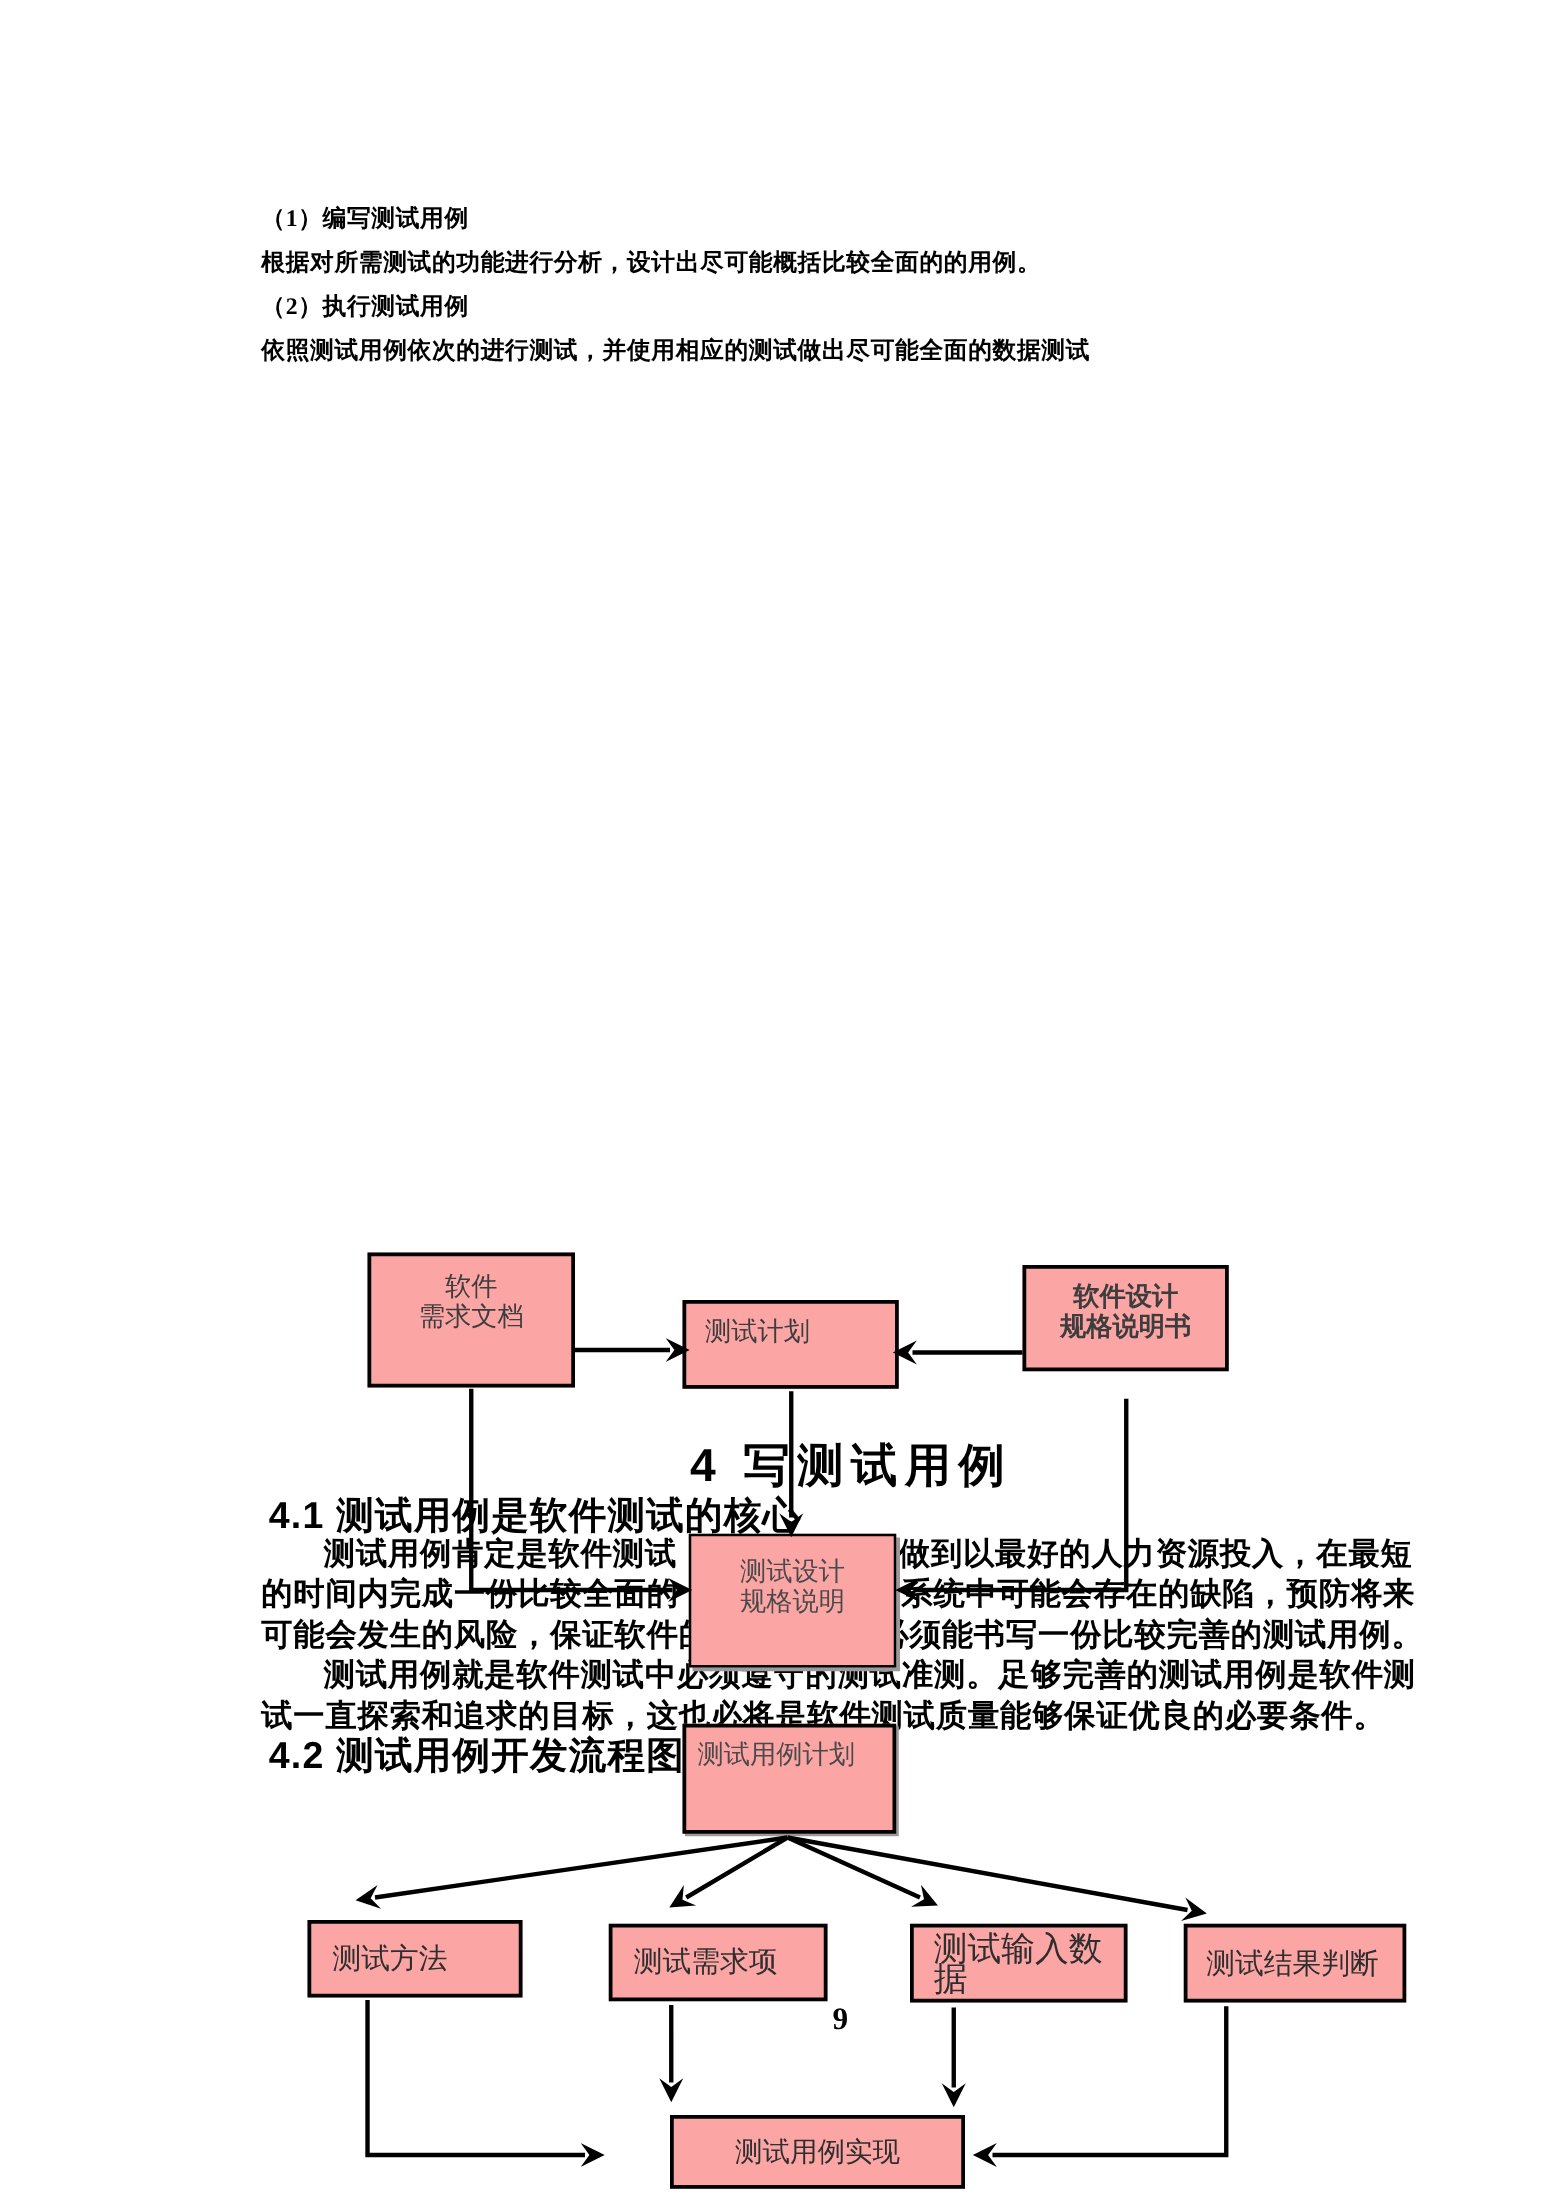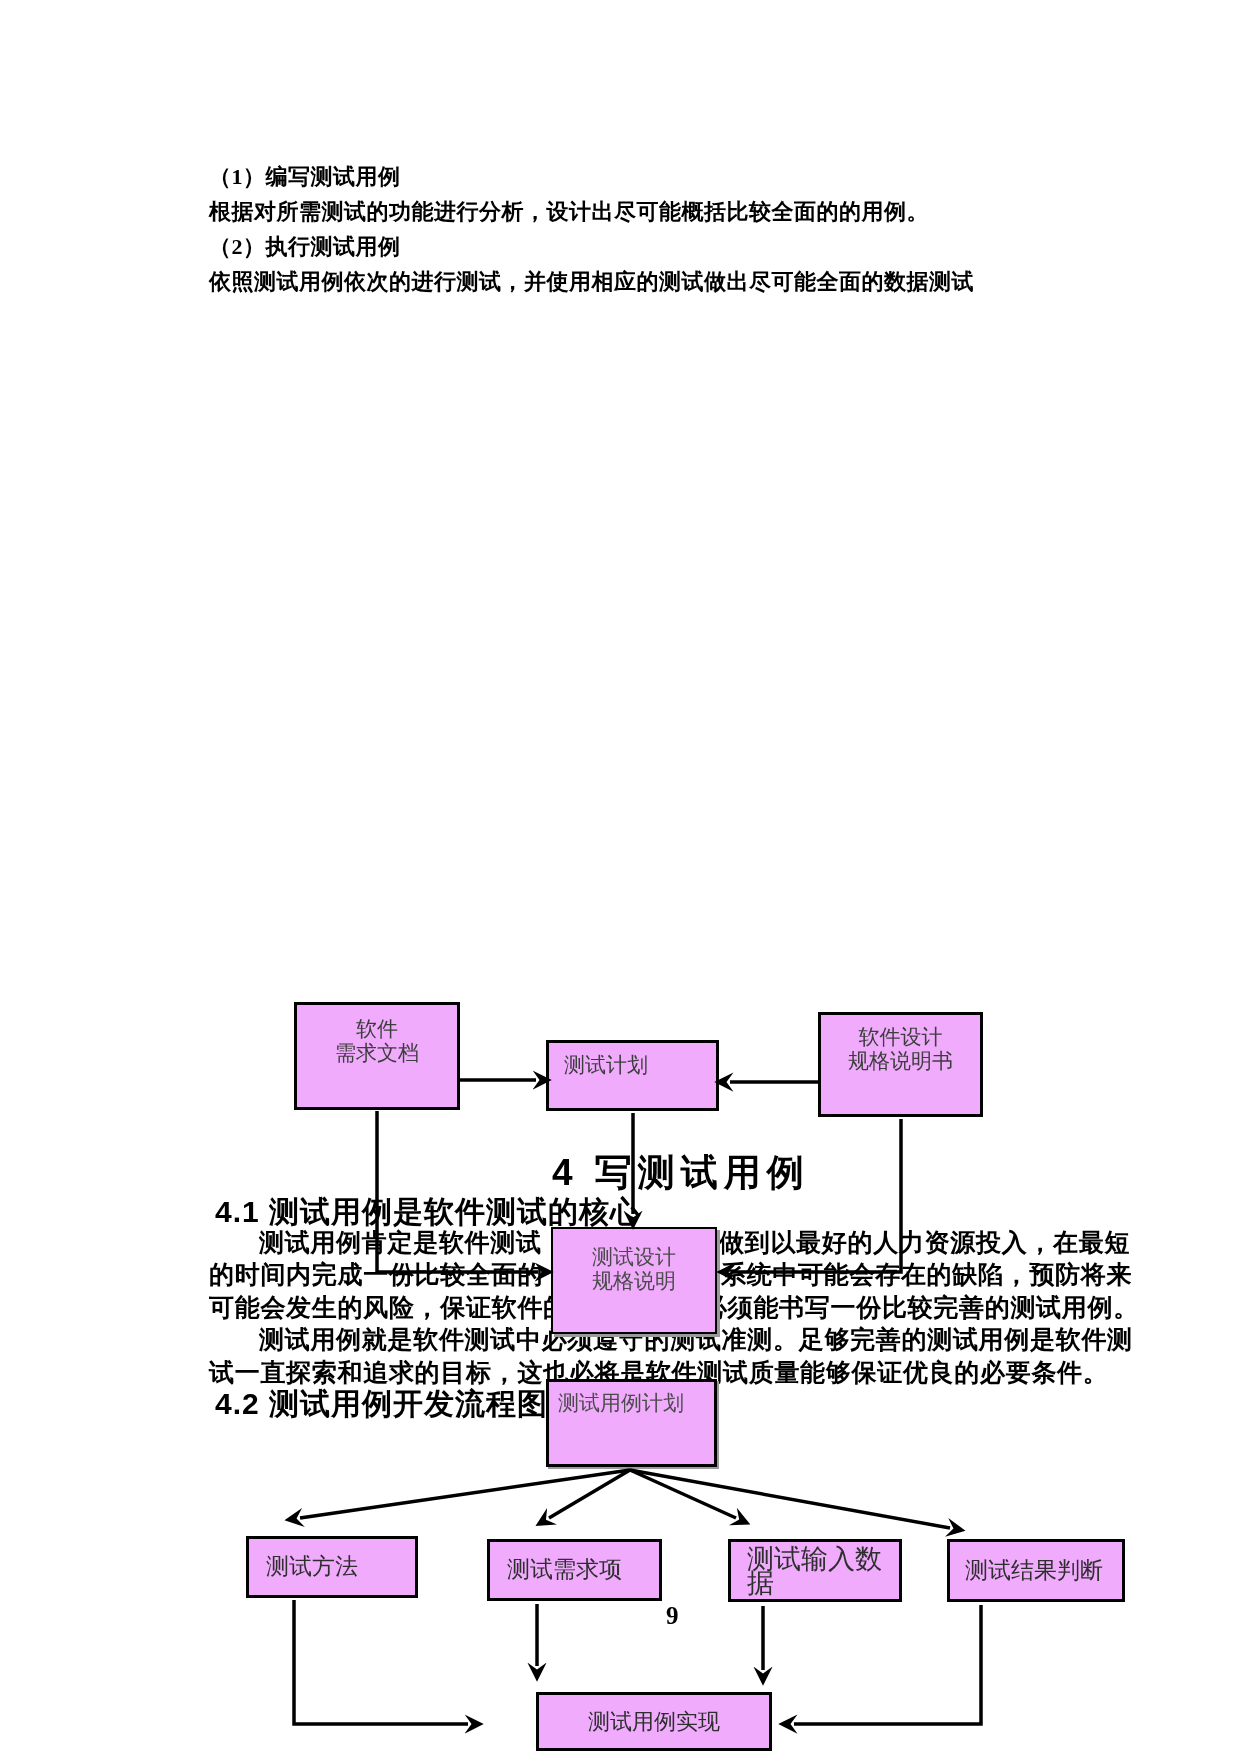--- a/index.html
+++ b/index.html
@@ -9,7 +9,7 @@
     overflow:hidden;
   }
   .abs{position:absolute;white-space:nowrap;}
-  .intro-text{font-size:22px;font-weight:bold;letter-spacing:.5px;}
+  .intro-text{font-size:19px;font-weight:bold;letter-spacing:.5px;}
   .body-text{font-size:25px;font-weight:bold;letter-spacing:.7px;}
   .chapter-title{
     font-family:"Liberation Sans","DejaVu Sans",sans-serif;

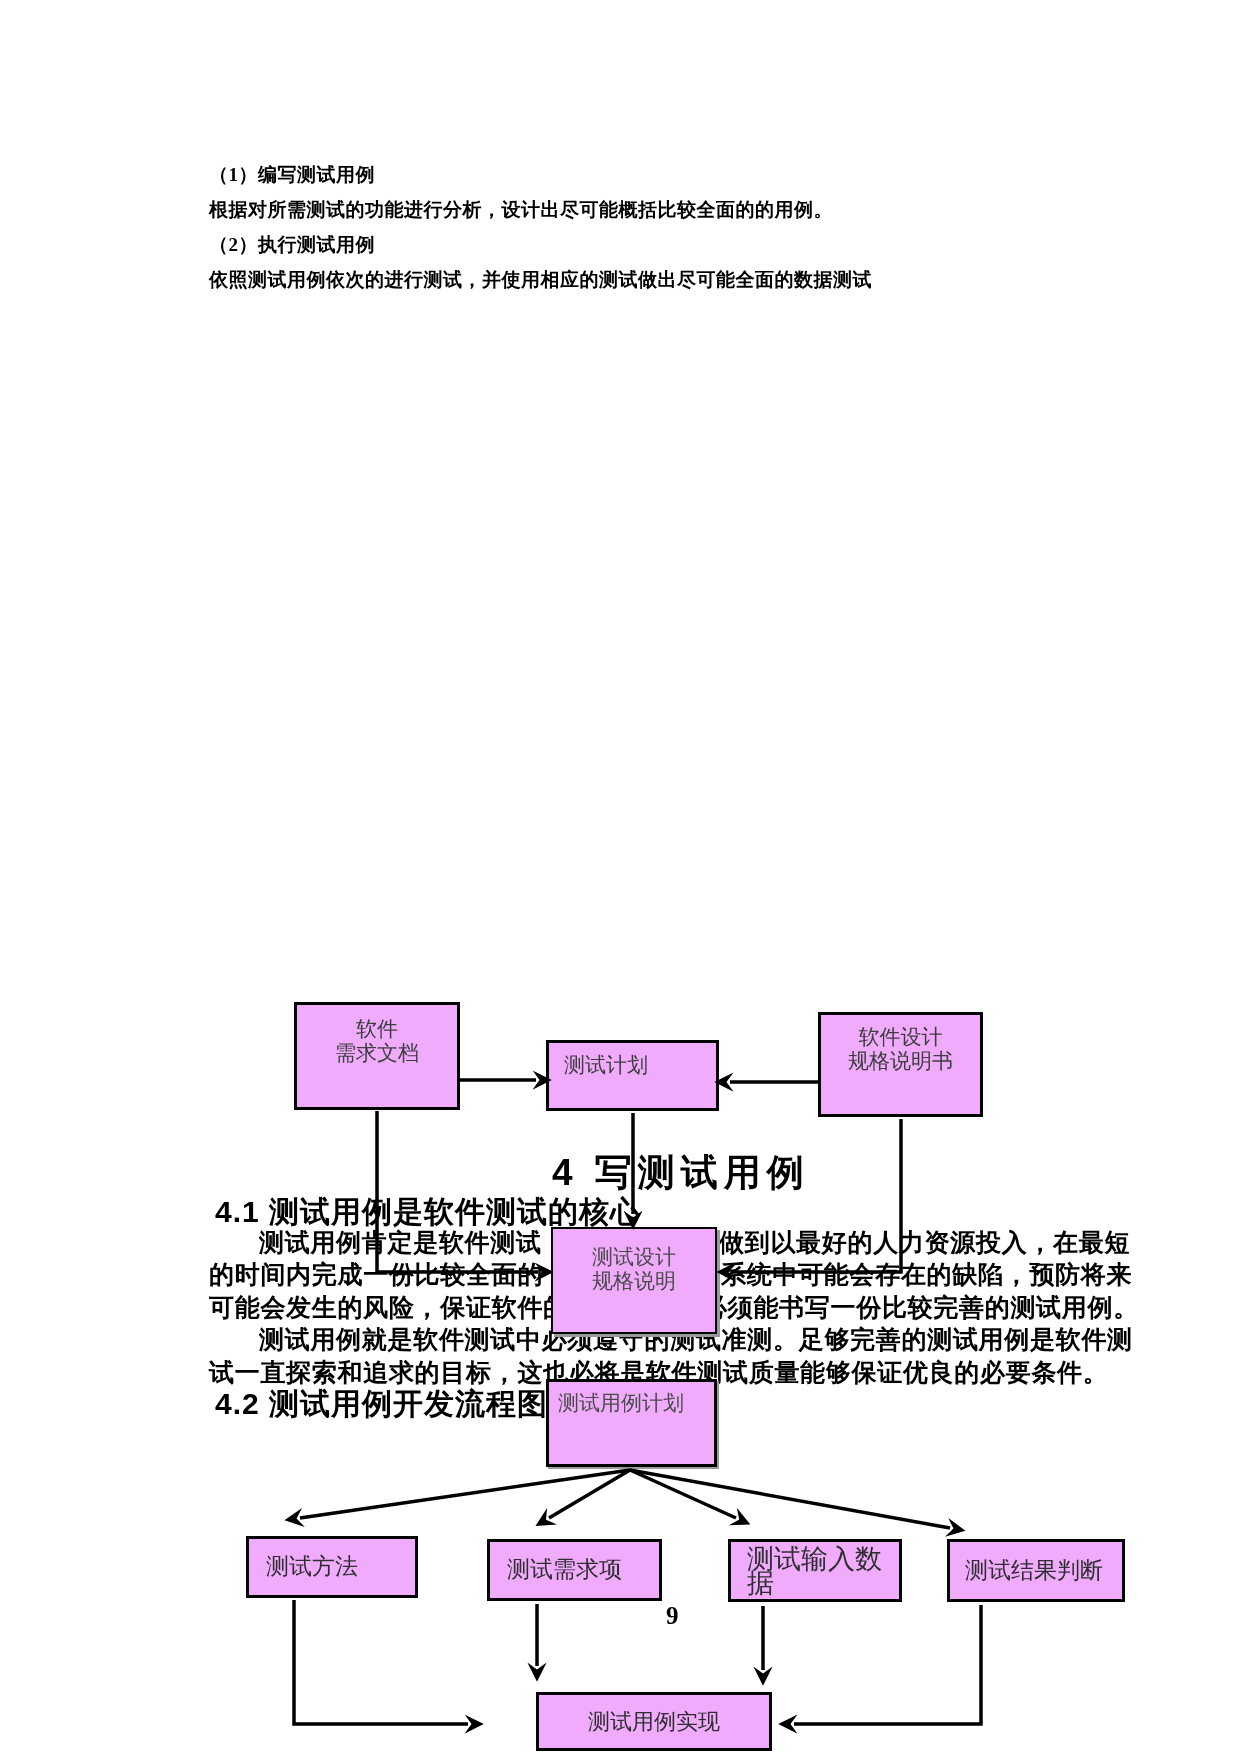--- a/index.html
+++ b/index.html
@@ -20,7 +20,7 @@
     font-weight:900;font-size:30px;letter-spacing:1px;
   }
   .node{
-    position:absolute;background:#f0abfc;border:3px solid #000;
+    position:absolute;background:#fca5a5;border:3px solid #000;
     box-sizing:border-box;color:#3d3d3d;font-size:21px;line-height:24px;
     z-index:10;font-weight:normal;
   }

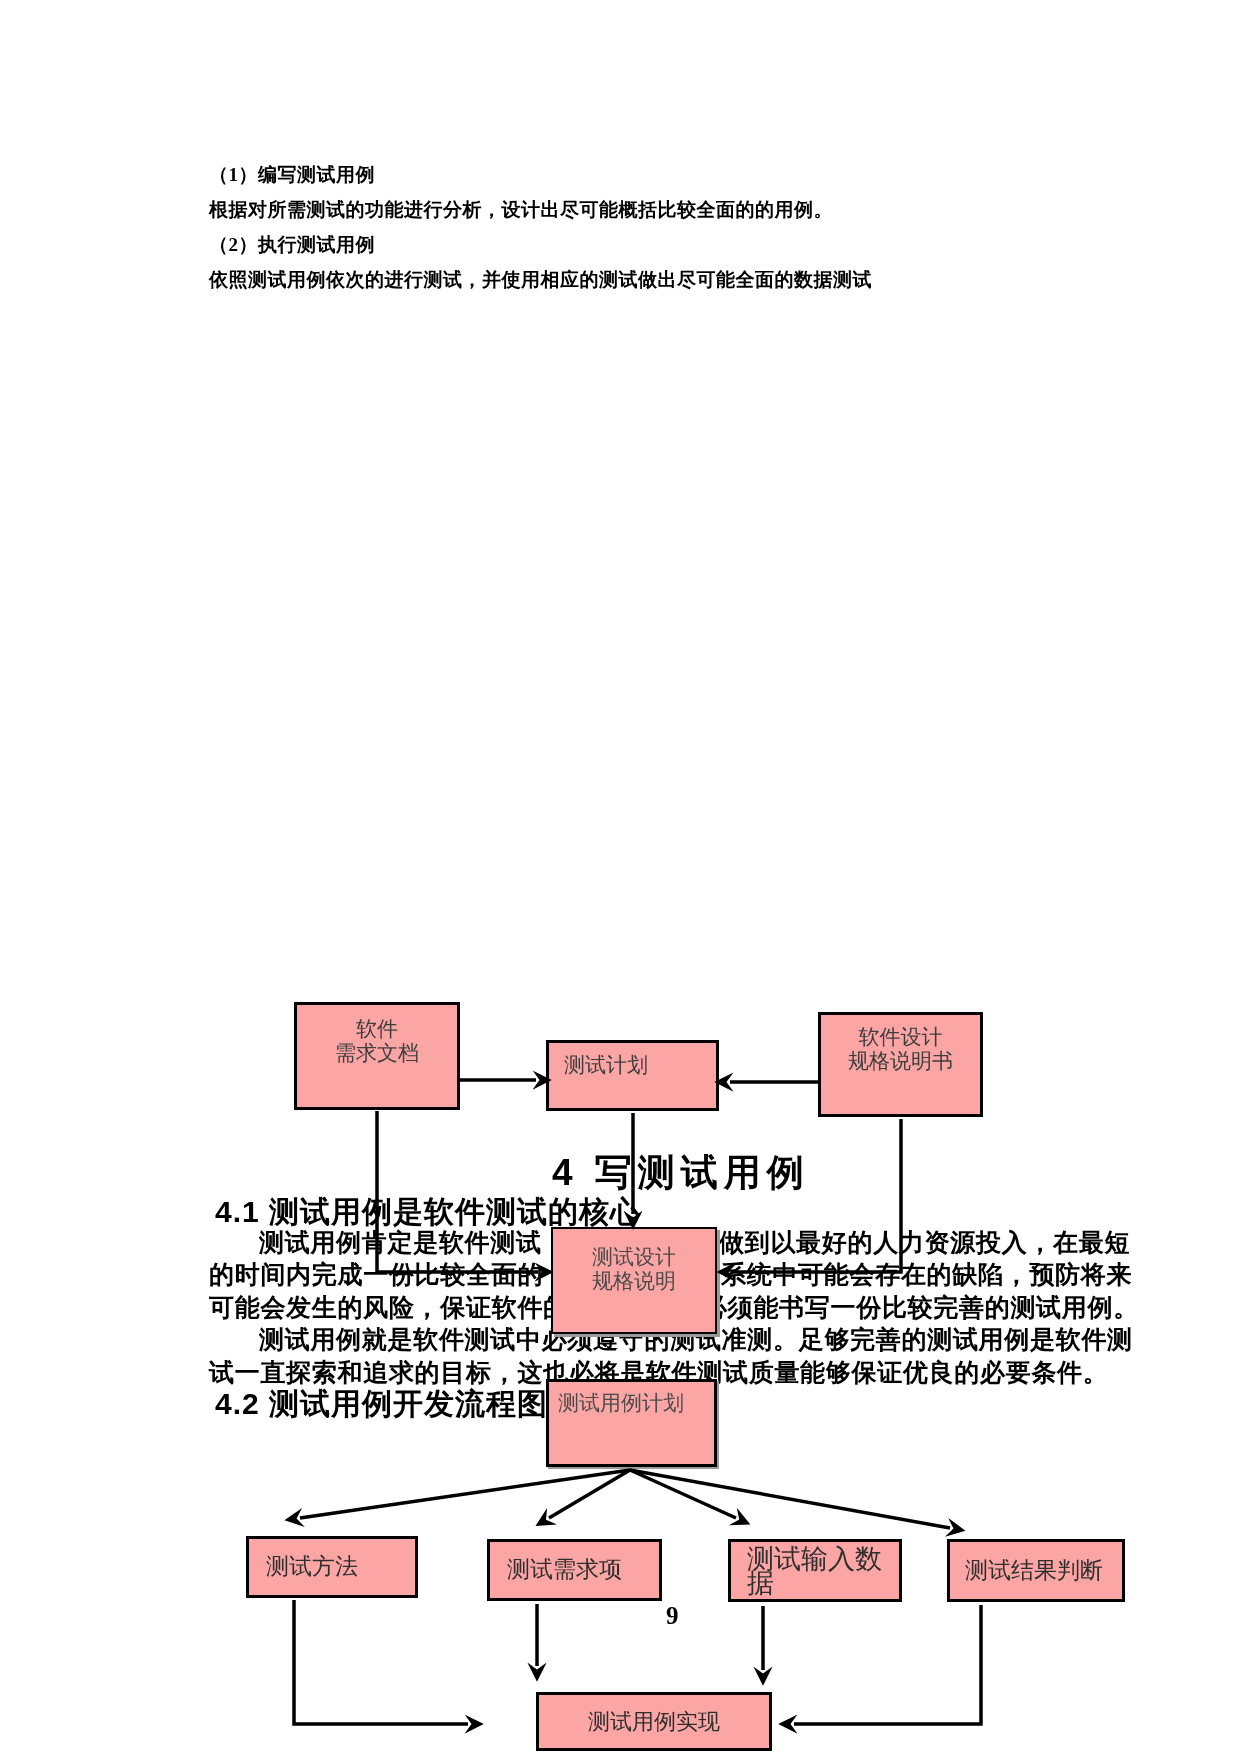--- a/index.html
+++ b/index.html
@@ -30,7 +30,7 @@
   
   .node-a{left:294px;top:1002px;width:166px;height:108px;padding-top:12px;}
   .node-b{left:546px;top:1040px;width:173px;height:71px;padding:10px 0 0 15px;}
-  .node-c{left:818px;top:1012px;width:165px;height:105px;padding-top:10px;}
+  .node-c{left:818px;top:1012px;width:165px;height:85px;padding-top:10px;font-weight:bold;}
   .node-d{left:551px;top:1227px;width:166px;height:107px;border-width:2px;
           padding-top:16px;color:#4a4a4a;z-index:12;}
   .node-e{left:546px;top:1379px;width:171px;height:88px;padding:9px 0 0 9px;

